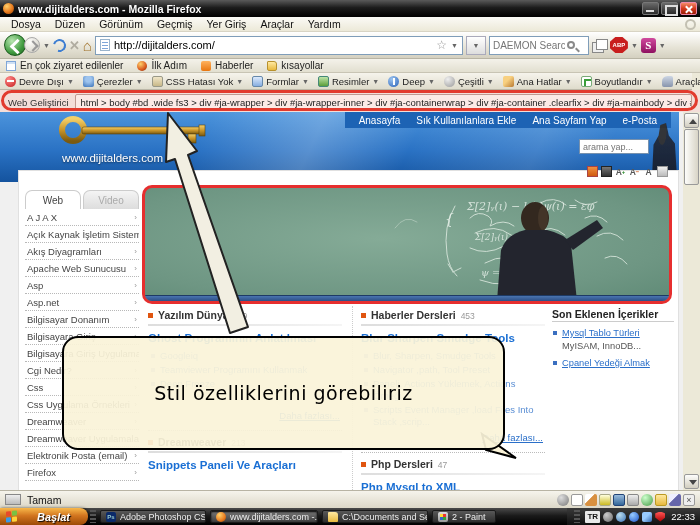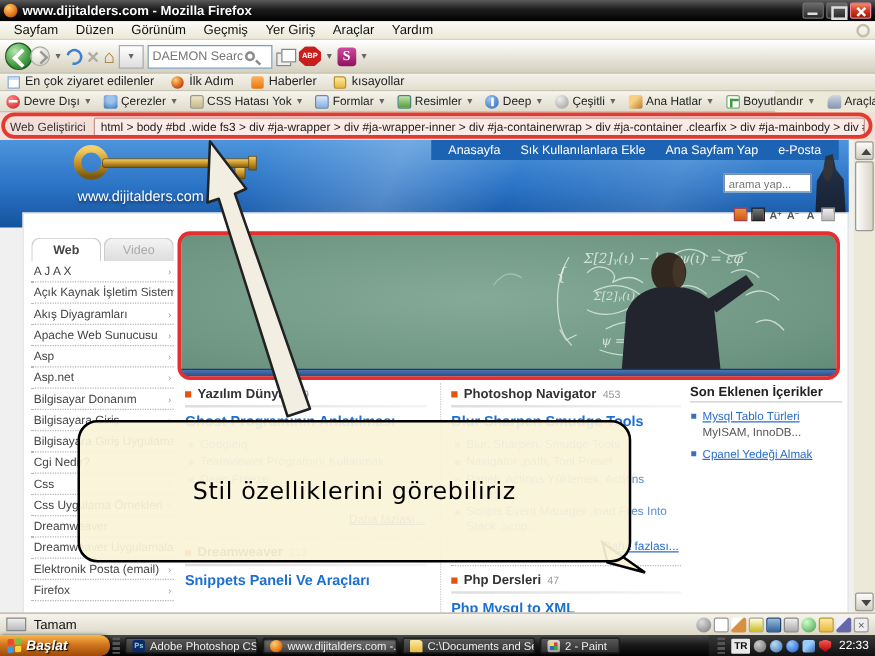--- a/index.html
+++ b/index.html
@@ -211,7 +211,7 @@
   </div>
 
   <div id="menubar">
-    <span class="mi">Sayfam</span>
+    <span class="mi">Dosya</span>
     <span class="mi">Düzen</span>
     <span class="mi">Görünüm</span>
     <span class="mi">Geçmiş</span>

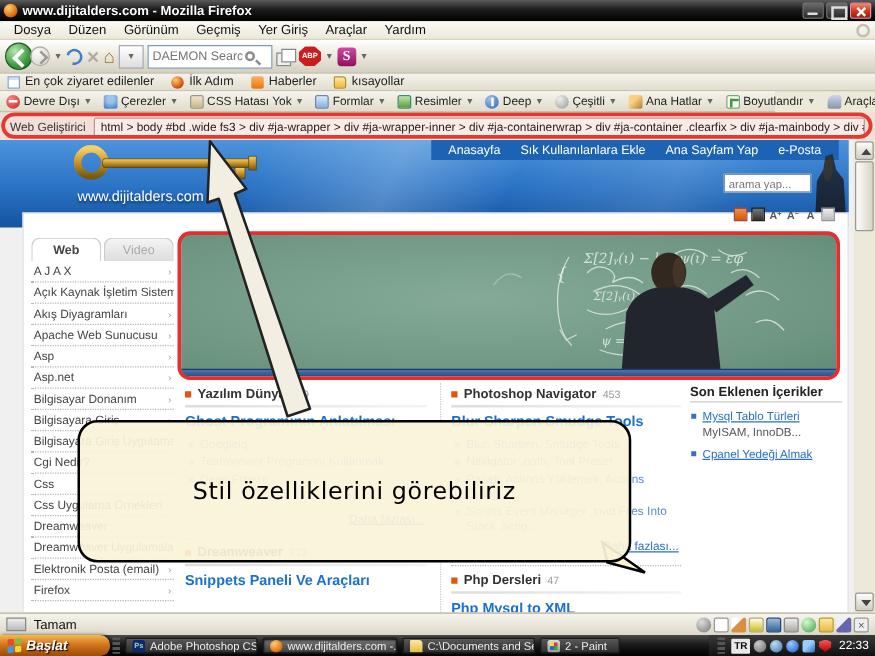--- a/index.html
+++ b/index.html
@@ -228,6 +228,12 @@
     <span class="refresh"></span>
     <span class="stopx">✕</span>
     <span class="homeic">⌂</span>
+    <span class="urlbar">
+      <span class="pageic"></span>
+      <span class="urltext">http://dijitalders.com/</span>
+      <span class="star">☆</span>
+      <span class="caret">▼</span>
+    </span>
     <span class="sdrop">
         <span class="caret">▼</span>
       </span>

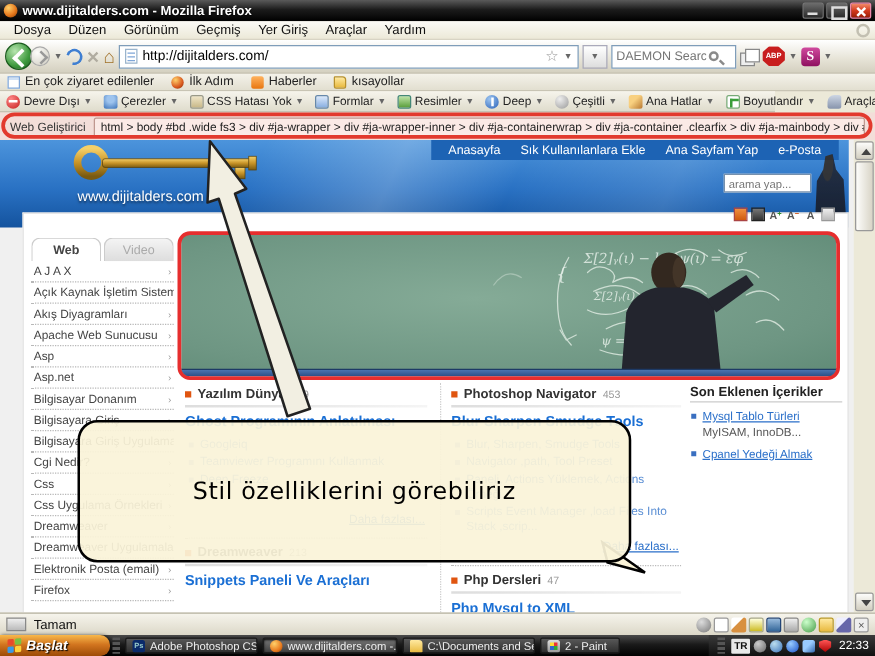--- a/index.html
+++ b/index.html
@@ -61,7 +61,7 @@
 .ic-folder{background:linear-gradient(#ffe9a0,#e8b93e);border:1px solid #b8912c;border-radius:1px 3px 2px 2px}
 
 
-#devbar{position:absolute;left:0;top:73px;width:620px;height:17px;background:linear-gradient(#f6f4ec,#dfdccc);display:flex;align-items:center;padding:0 5px;gap:9px;border-bottom:1px solid #bbb7a7}
+#devbar{position:absolute;left:0;top:73px;width:692px;height:17px;background:linear-gradient(#f6f4ec,#dfdccc);display:flex;align-items:center;padding:0 5px;gap:9px;border-bottom:1px solid #bbb7a7}
 .dvi{display:flex;align-items:center;gap:3px;font-size:9.5px;color:#222;white-space:nowrap}
 .dv-ic{width:11px;height:11px;border-radius:2px;flex:0 0 auto;position:relative}
 .dv-block{border-radius:50%;background:radial-gradient(circle at 35% 30%,#f88,#c41e1e)}

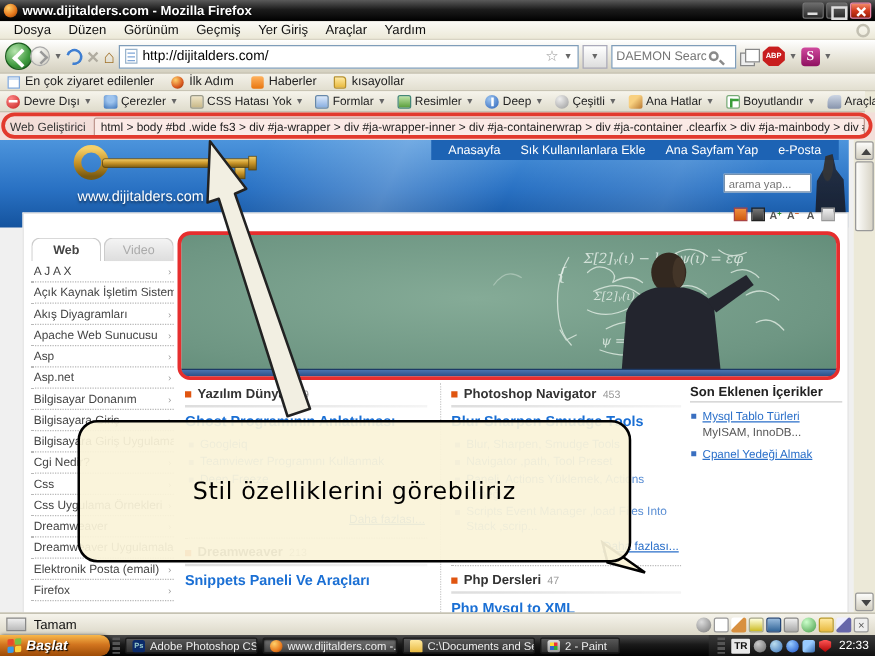--- a/index.html
+++ b/index.html
@@ -112,7 +112,7 @@
 #sidebar{position:absolute;left:25px;top:78px;width:114px;bottom:0}
 #sidetabs{display:flex;height:19px}
 .stab{flex:1;display:flex;align-items:center;justify-content:center;font-size:10px;border:1px solid #ccc;border-bottom:none;border-radius:7px 7px 0 0}
-.stab.active{background:#fff;color:#444;font-weight:bold}
+.stab.active{background:#fff;color:#444;font-weight:normal}
 .stab.idle{background:linear-gradient(#f4f4f4,#ddd);color:#aaa;margin-left:2px}
 #sidelist .sli{height:17px;display:flex;align-items:center;justify-content:space-between;border-bottom:1px dotted #b8b8b8;font-size:9.5px;color:#444;padding:0 2px;white-space:nowrap;overflow:hidden}
 #sidelist .sli .chev{color:#999;font-size:8px}

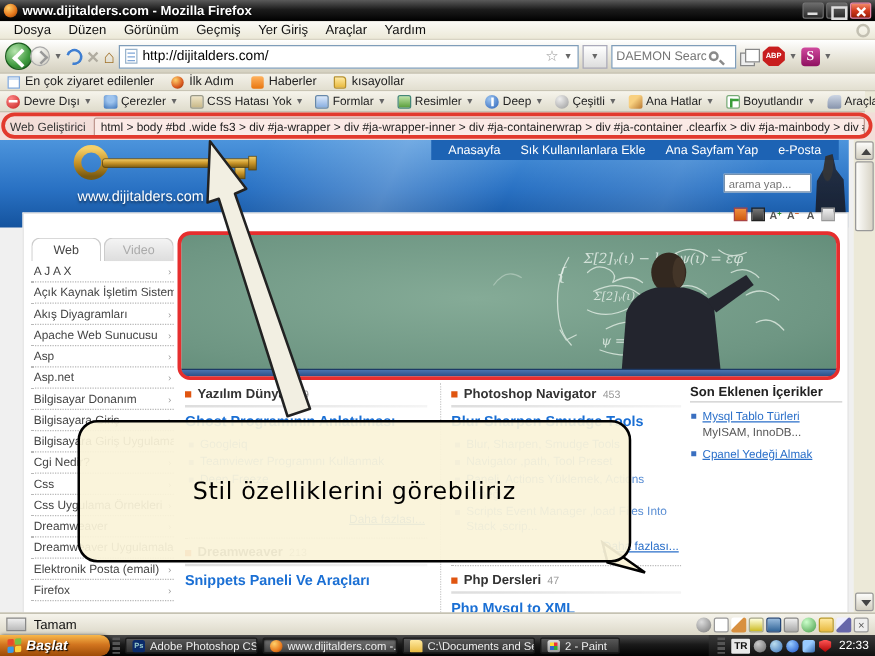--- a/index.html
+++ b/index.html
@@ -493,7 +493,7 @@
     <div class="col" id="col2">
       <div class="sec-head">
           <span class="sec-bullet"></span>
-          <span class="sec-title">Photoshop Navigator</span>
+          <span class="sec-title">Haberler Dersleri</span>
           <span class="sec-count">453</span>
         </div>
       <div class="sec-rule"></div>

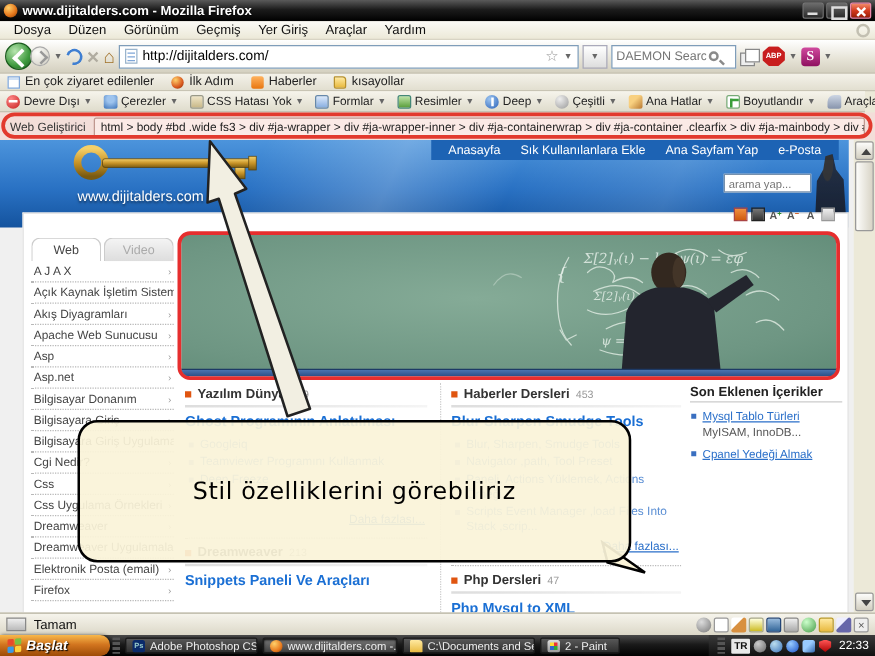--- a/index.html
+++ b/index.html
@@ -165,7 +165,7 @@
 
 
 #taskbar{position:absolute;left:0;top:508px;width:700px;height:17px;background:linear-gradient(#4a4a4a,#1a1a1a 45%,#000);display:flex;align-items:center}
-#startbtn{height:17px;width:88px;border-radius:0 8px 8px 0;background:linear-gradient(#f8b84a,#d2751f 45%,#9c4a06);display:flex;align-items:center;gap:4px;padding:0 8px 0 6px;box-shadow:1px 0 3px rgba(0,0,0,.6)}
+#startbtn{height:17px;width:88px;border-radius:0 8px 8px 0;background:linear-gradient(#f8b84a,#d2751f 45%,#9c4a06);display:flex;align-items:center;gap:20px;padding:0 8px 0 6px;box-shadow:1px 0 3px rgba(0,0,0,.6)}
 #startbtn .flag{width:11px;height:11px;display:grid;grid-template-columns:5px 5px;grid-template-rows:5px 5px;gap:1px;transform:skewY(-6deg)}
 #startbtn .flag i{border-radius:1px}
 #startbtn .f1{background:#e84a2a}#startbtn .f2{background:#7ac143}#startbtn .f3{background:#3a9ae8}#startbtn .f4{background:#ffd23a}

